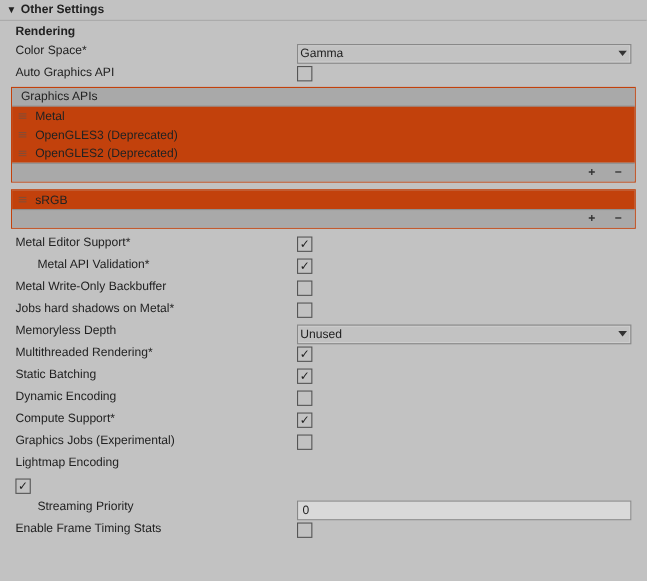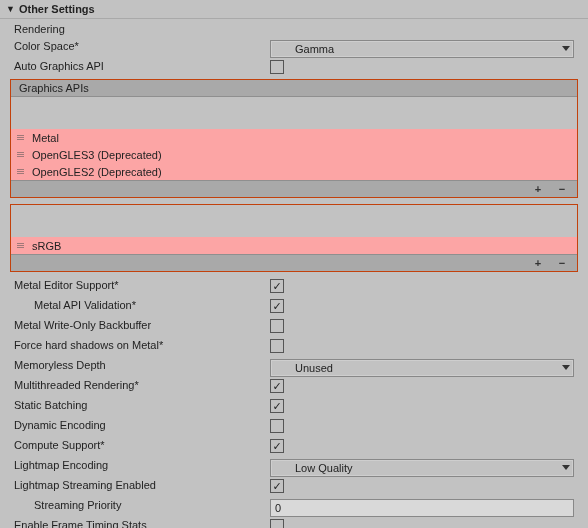--- a/index.html
+++ b/index.html
@@ -8,7 +8,7 @@
   .section-header{background:#c2c2c2;border-bottom:1px solid #a9a9a9;padding:3px 6px;display:flex;align-items:center;font-weight:bold;}
   .section-header .tri{display:inline-block;margin-right:4px;font-size:9px;}
   .inner{padding:0 6px 6px 6px;}
-  .subhead{font-weight:normal;padding:4px 8px;}
+  .subhead{font-weight:bold;padding:4px 8px;}
   
   .row{display:flex;height:18px;padding:1px 8px;}
   .row .label{width:256px;box-sizing:border-box;padding-left:0;}

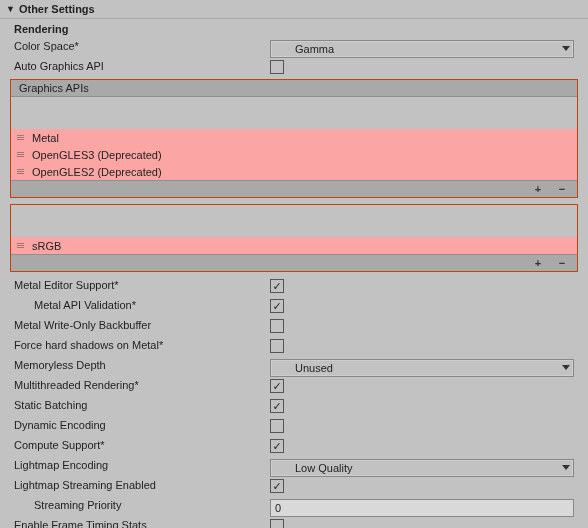--- a/index.html
+++ b/index.html
@@ -15,7 +15,7 @@
   .row.indent1 .label{padding-left:20px;}
   .row .field{flex:1;}
   
-  .dropdown{position:relative;height:16px;line-height:16px;padding:0 16px 0 24px;border:1px solid #888;background:#c2c2c2;box-shadow:inset 0 0 0 1px rgba(255,255,255,0.2);}
+  .dropdown{position:relative;height:16px;line-height:16px;padding:0 16px 0 2px;border:1px solid #888;background:#c2c2c2;box-shadow:inset 0 0 0 1px rgba(255,255,255,0.2);}
   .dropdown .chev{position:absolute;right:3px;top:50%;transform:translateY(-50%);}
   .chev svg{display:block;}
   

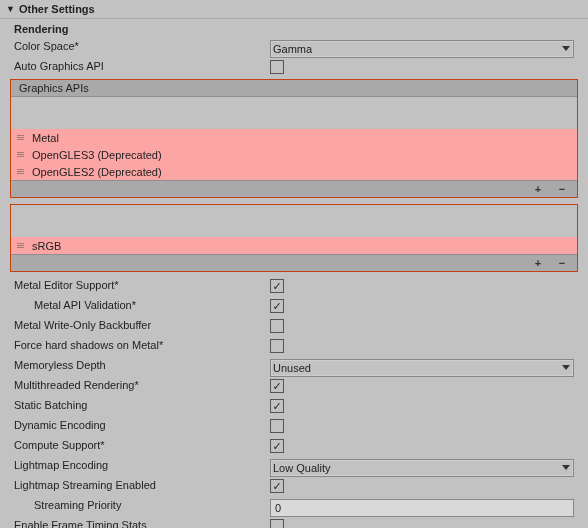--- a/index.html
+++ b/index.html
@@ -26,7 +26,7 @@
   
   .list-block{margin:0 4px 6px 4px;border:1px solid #c2410c;}
   .list-title{background:#a9a9a9;padding:2px 8px;border-bottom:1px solid #8f8f8f;}
-  .list-body{background:#fca5a5;margin-top:32px;}
+  .list-body{background:#c2410c;}
   .list-item{display:flex;align-items:center;padding:1px 6px;height:15px;}
   .drag-handle{display:inline-flex;flex-direction:column;gap:1px;margin-right:8px;opacity:0.55;}
   .drag-handle span{display:block;width:7px;height:1px;background:#555;}

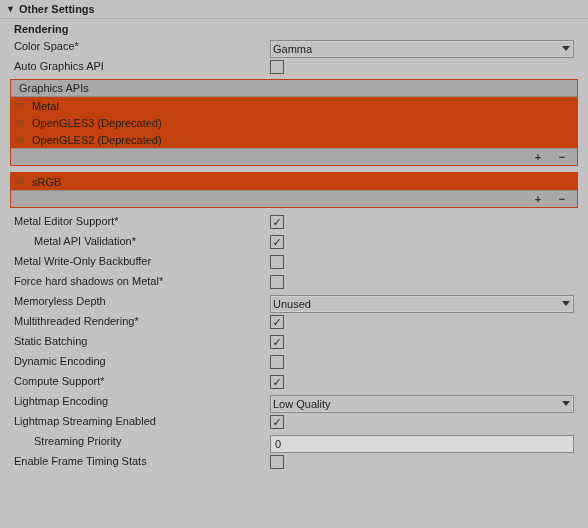--- a/index.html
+++ b/index.html
@@ -129,7 +129,7 @@
       <div class="field"><span class="chk"></span></div>
     </div>
     <div class="row">
-      <div class="label">Force hard shadows on Metal*</div>
+      <div class="label">Jobs hard shadows on Metal*</div>
       <div class="field"><span class="chk"></span></div>
     </div>
 

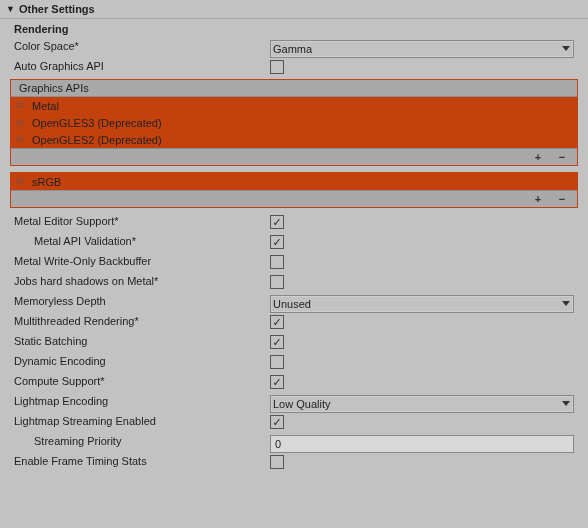--- a/index.html
+++ b/index.html
@@ -163,6 +163,10 @@
       <div class="label">Compute Support*</div>
       <div class="field"><span class="chk on"></span></div>
     </div>
+    <div class="row">
+      <div class="label">Graphics Jobs (Experimental)</div>
+      <div class="field"><span class="chk"></span></div>
+    </div>
 
     <div class="row">
       <div class="label">Lightmap Encoding</div>

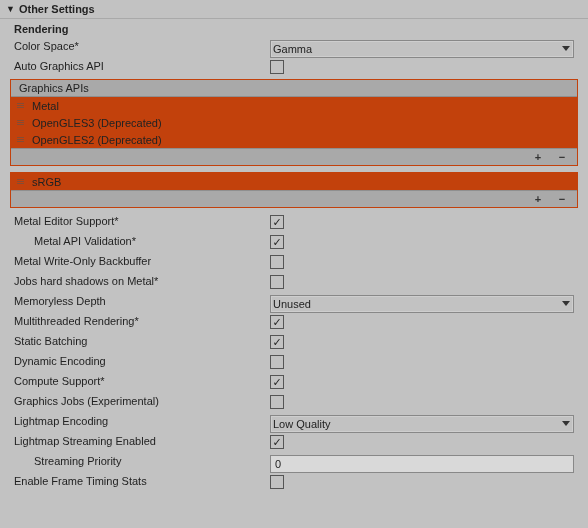--- a/index.html
+++ b/index.html
@@ -170,16 +170,6 @@
 
     <div class="row">
       <div class="label">Lightmap Encoding</div>
-      <div class="field">
-        <div class="dropdown">
-          <span>Low Quality</span>
-          <span class="chev">
-              <svg width="8" height="6">
-                <path d="M0 0 L8 0 L4 5 Z" fill="#333"></path>
-              </svg>
-            </span>
-        </div>
-      </div>
     </div>
 
     <div class="row">

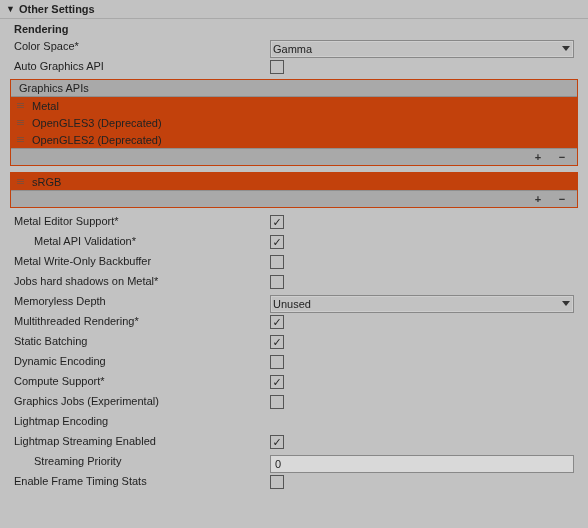--- a/index.html
+++ b/index.html
@@ -173,7 +173,6 @@
     </div>
 
     <div class="row">
-      <div class="label">Lightmap Streaming Enabled</div>
       <div class="field"><span class="chk on"></span></div>
     </div>
 

